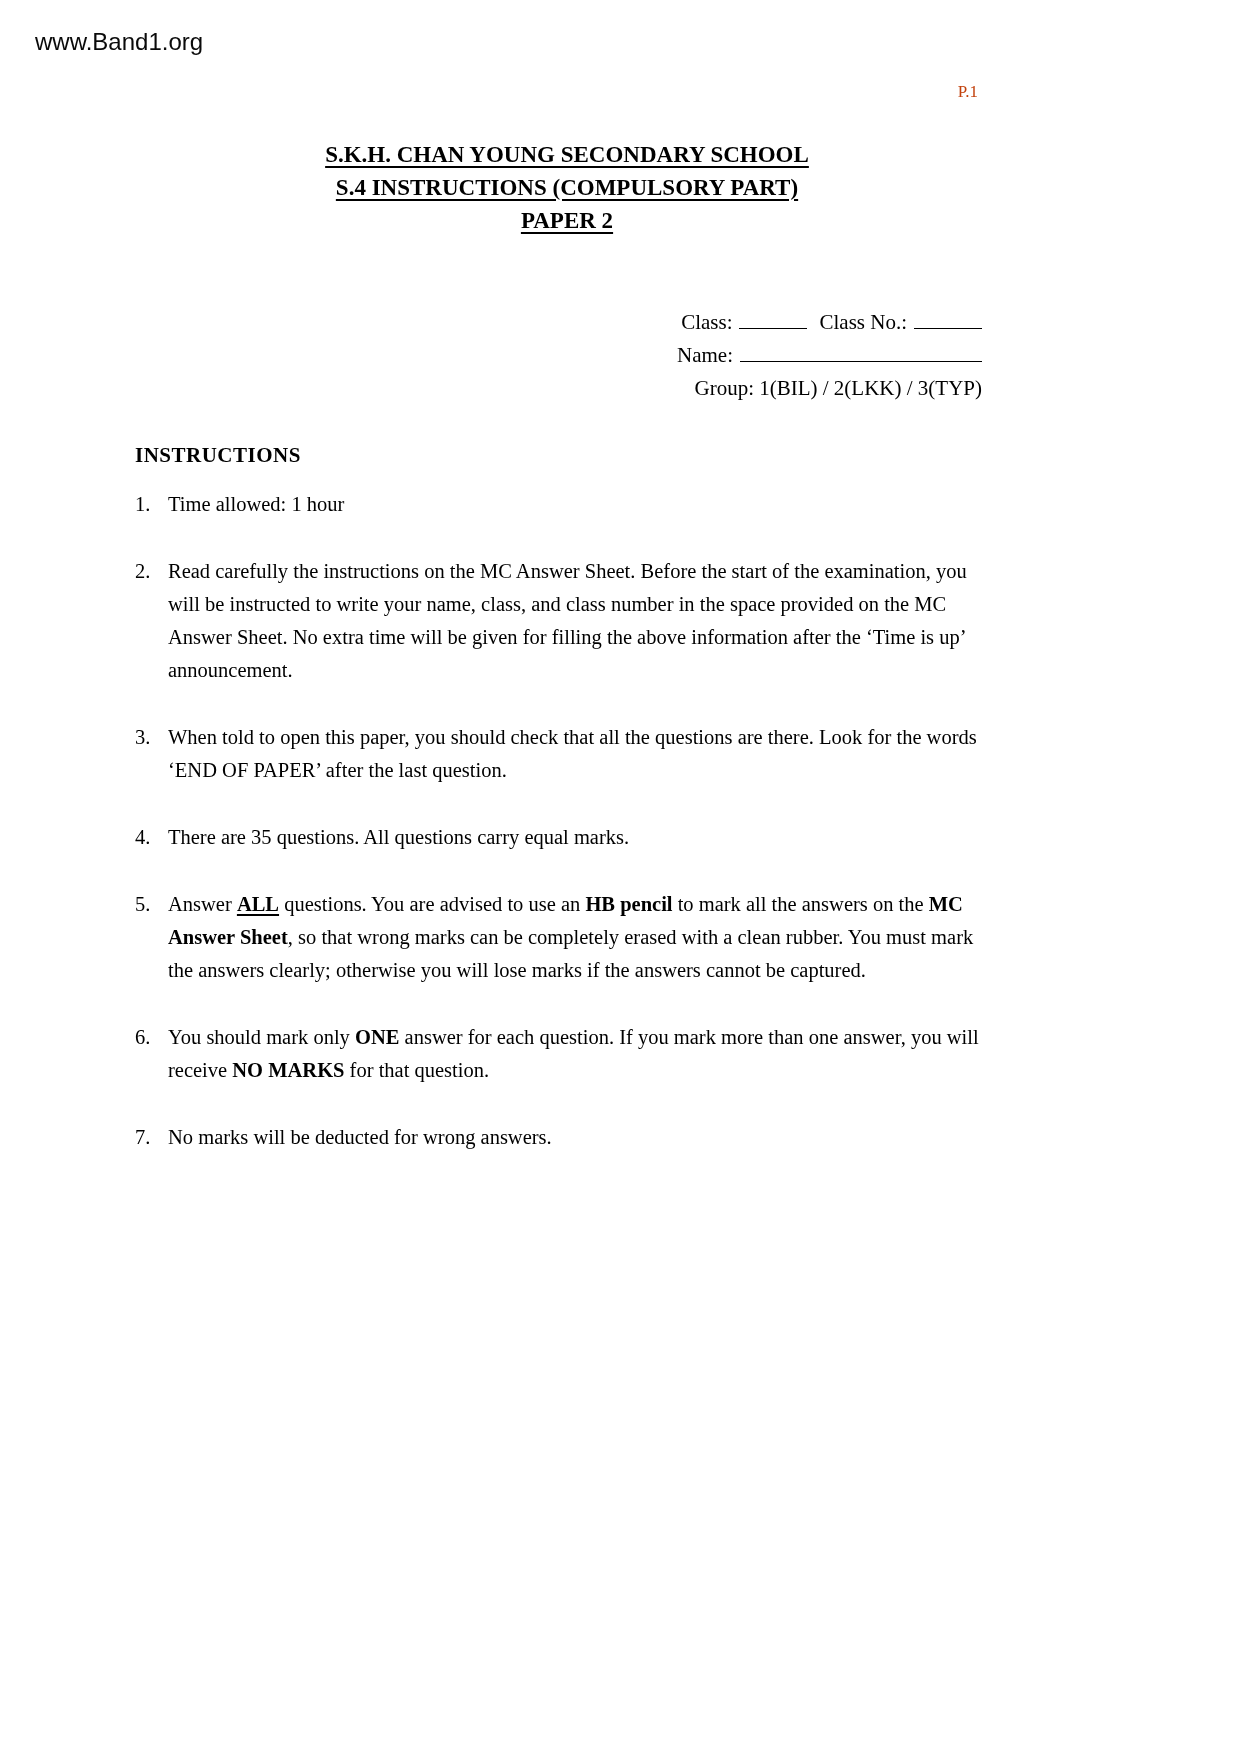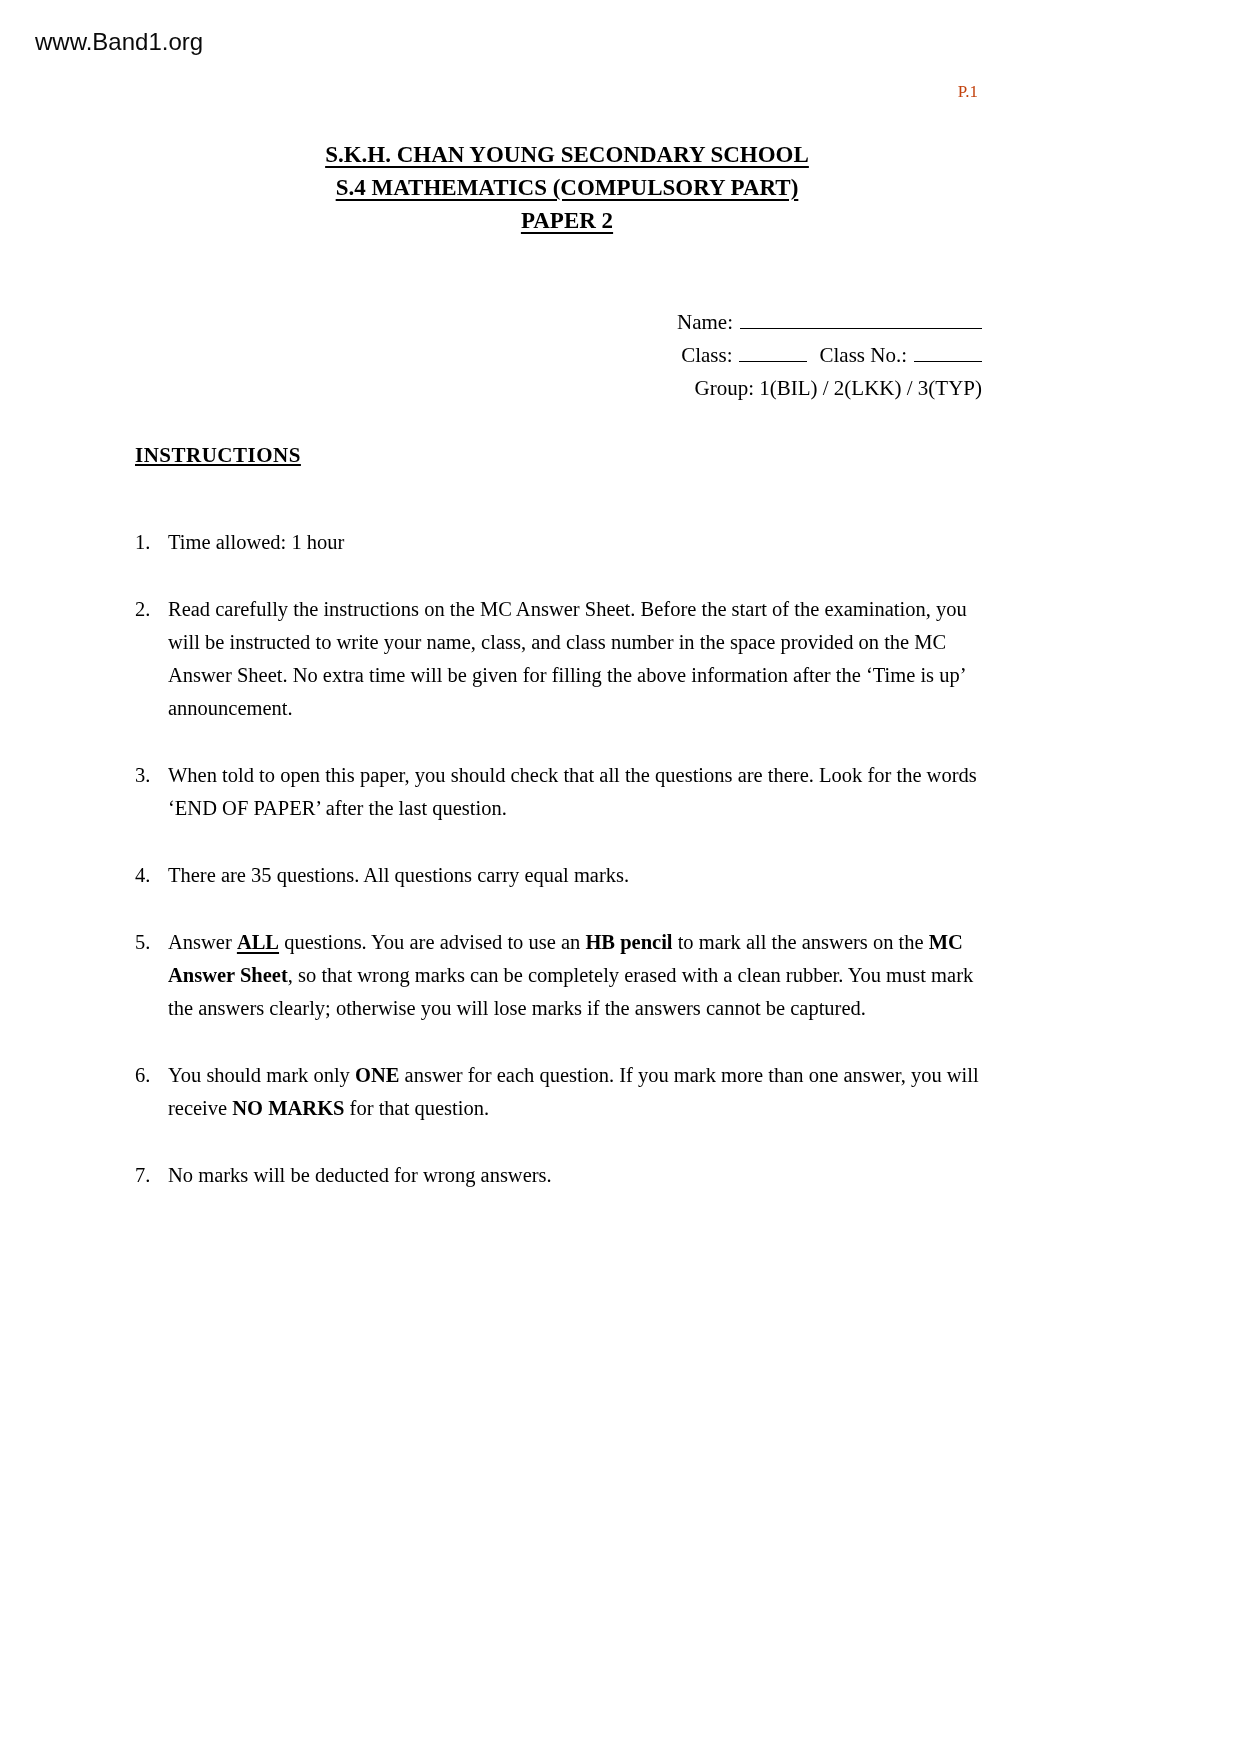--- a/index.html
+++ b/index.html
@@ -109,7 +109,7 @@
 
   <div class="title-block">
     <div class="title-line">S.K.H. CHAN YOUNG SECONDARY SCHOOL</div>
-    <div class="title-line">S.4 MATHEMATICS (COMPULSORY PART)</div>
+    <div class="title-line">S.4 INSTRUCTIONS (COMPULSORY PART)</div>
     <div class="title-line">PAPER 2</div>
   </div>
 

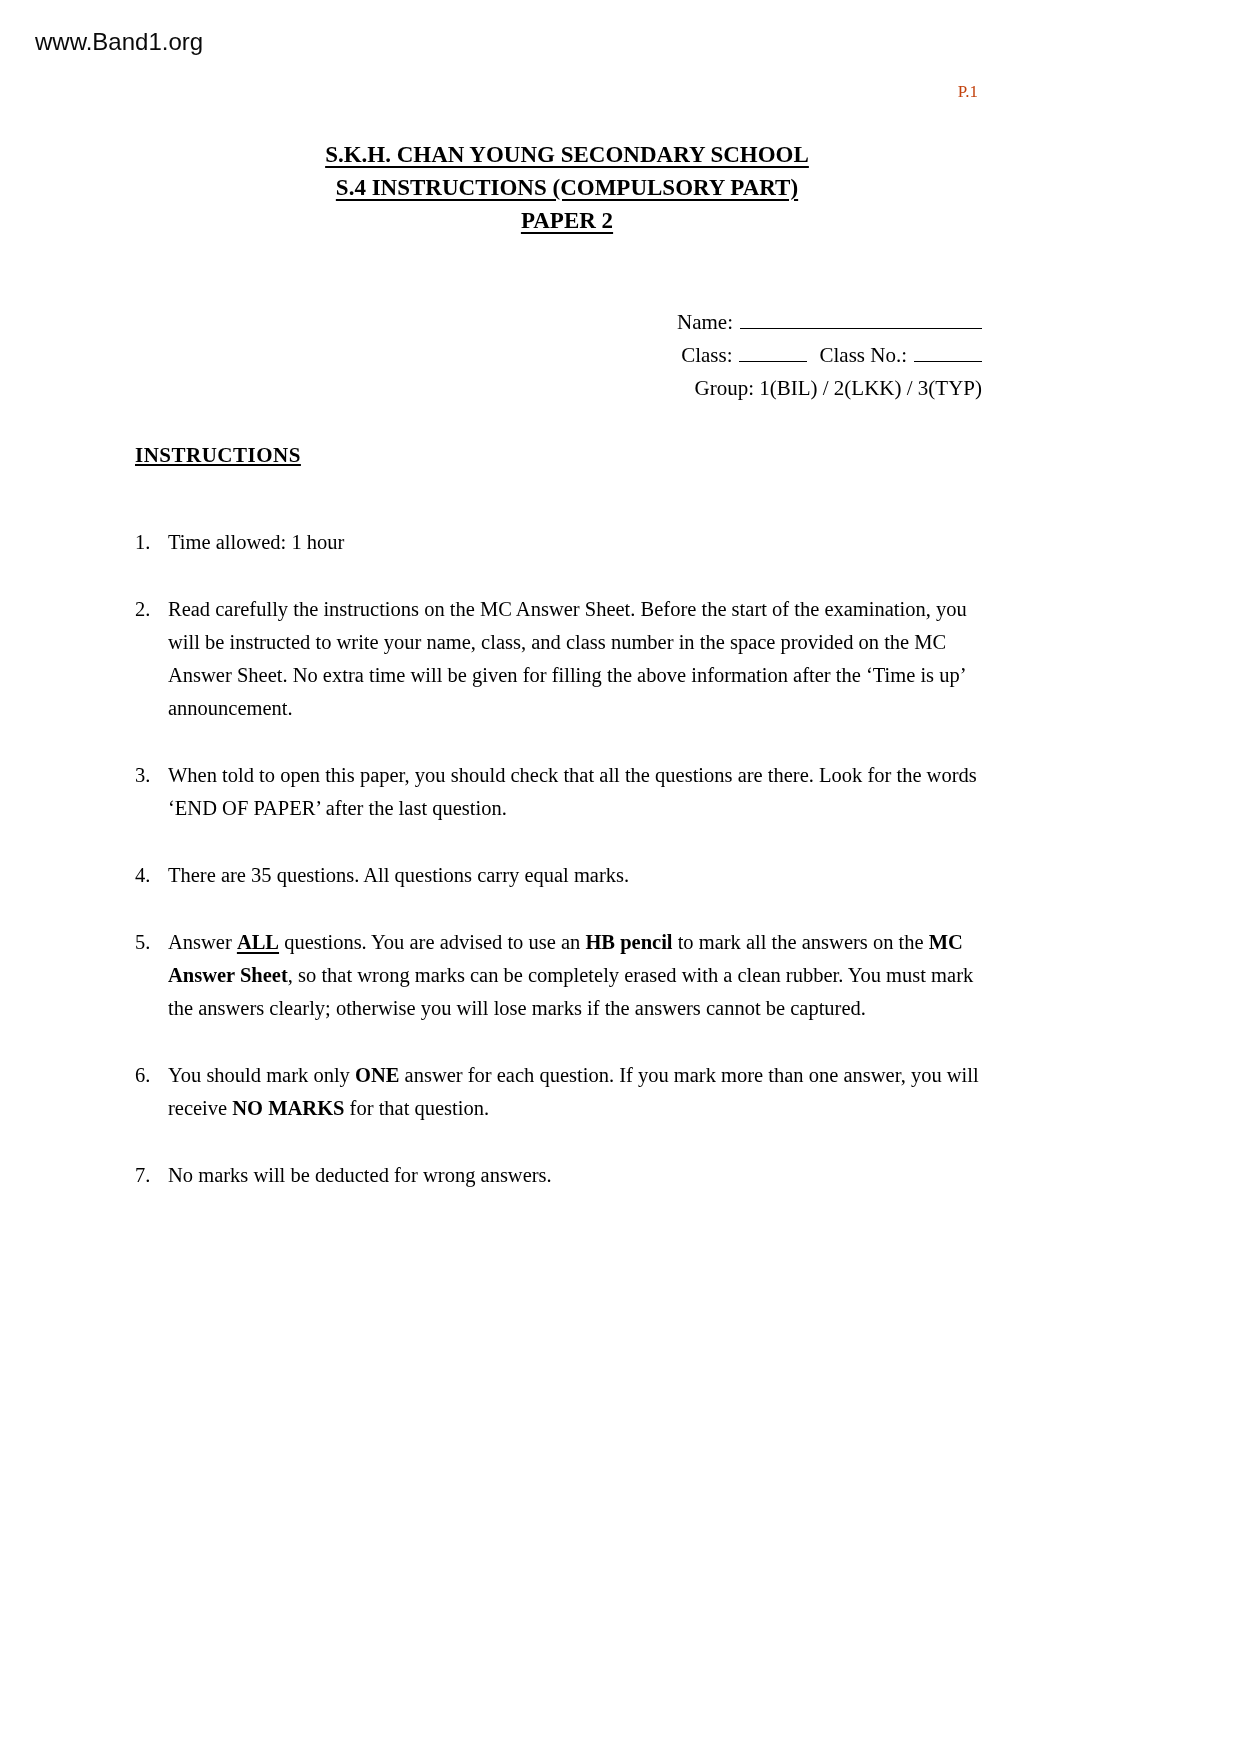--- a/index.html
+++ b/index.html
@@ -115,10 +115,10 @@
 
   <div class="student-info">
     <div class="info-line">
-      <span>Name:</span><span class="blank blank-name"></span>
+      <span>Class:</span><span class="blank blank-small"></span><span class="label-gap">Class No.:</span><span class="blank blank-small"></span>
     </div>
     <div class="info-line">
-      <span>Class:</span><span class="blank blank-small"></span><span class="label-gap">Class No.:</span><span class="blank blank-small"></span>
+      <span>Name:</span><span class="blank blank-name"></span>
     </div>
     <div class="info-line">Group: 1(BIL) / 2(LKK) / 3(TYP)</div>
   </div>

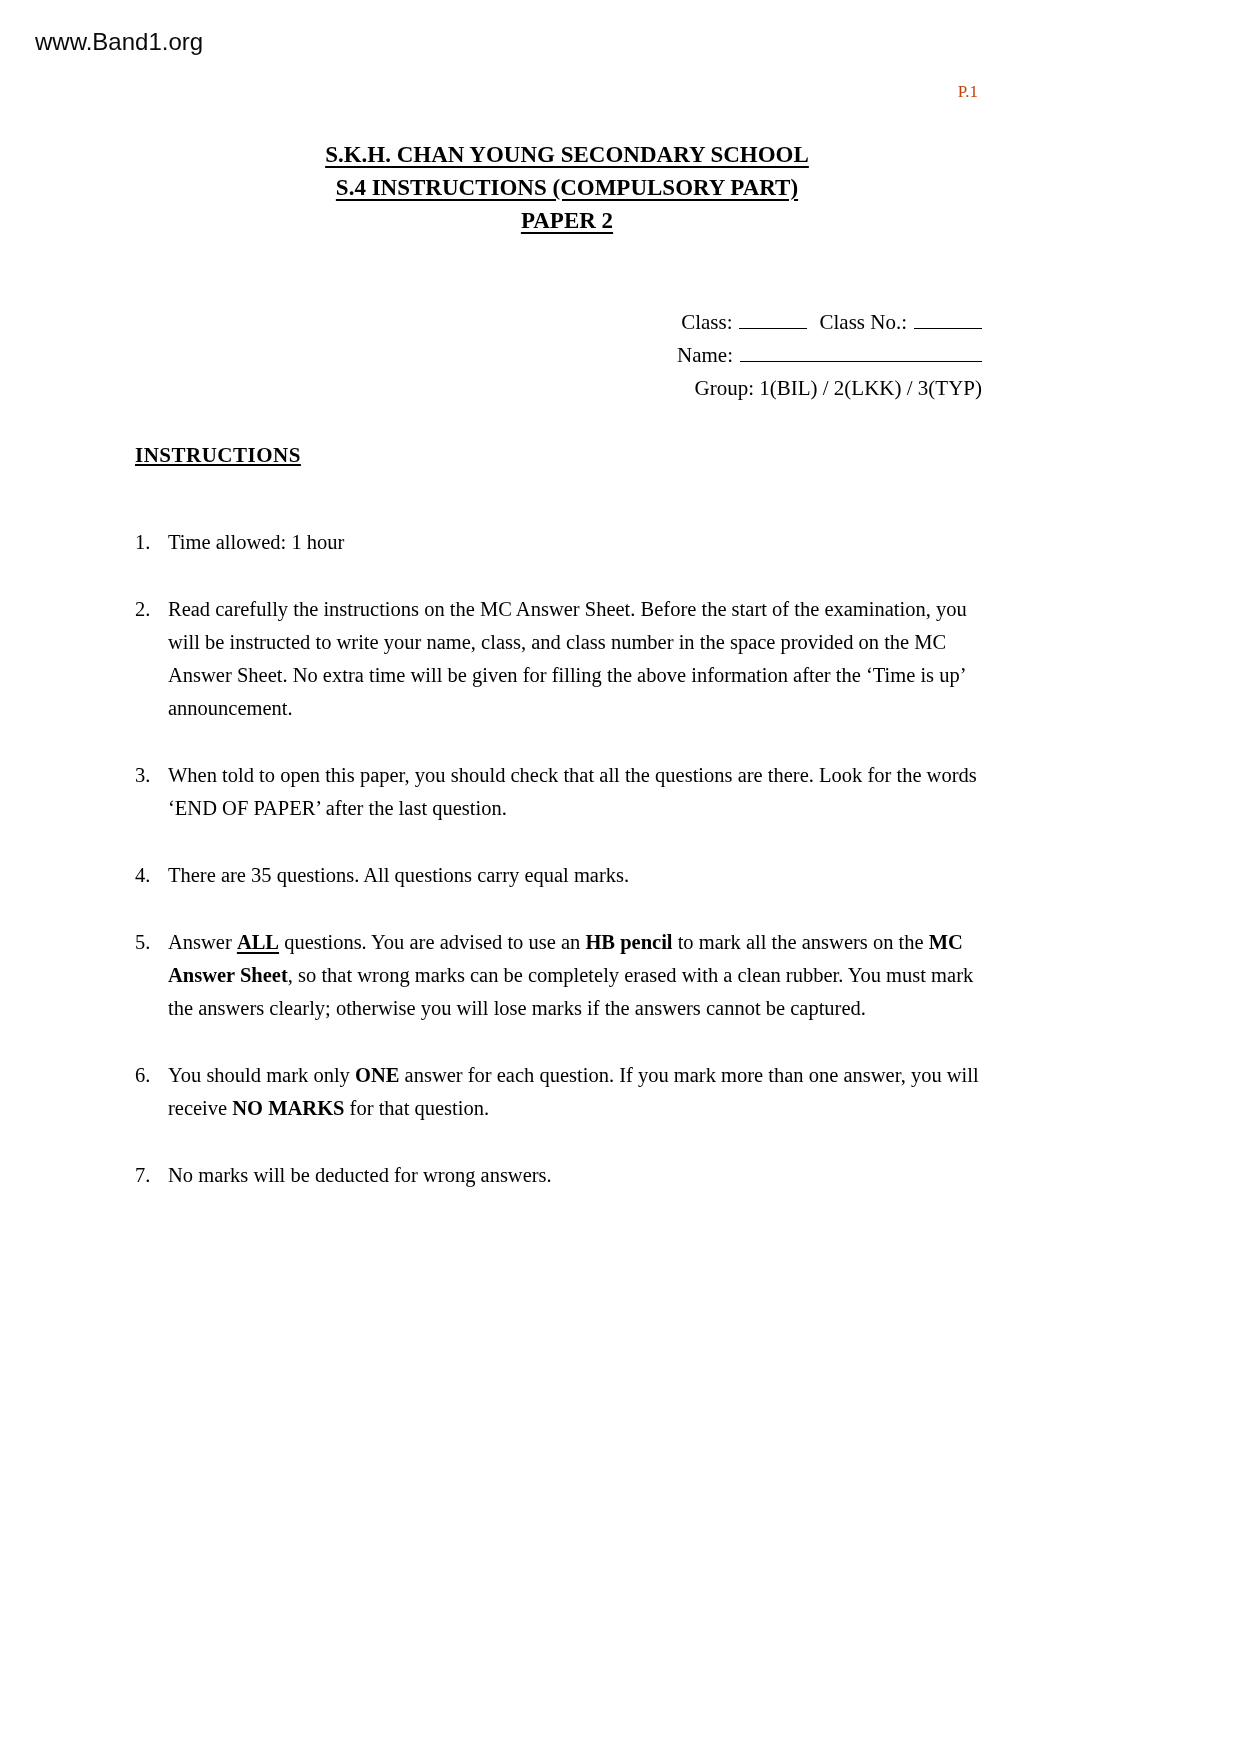--- a/index.html
+++ b/index.html
@@ -81,8 +81,7 @@
     font-size: 21px;
     font-weight: bold;
     letter-spacing: 0.5px;
-    margin-bottom: 58px;
-    text-decoration: underline;
+    margin-bottom: 20px;
   }
   .instruction-item {
     display: flex;

